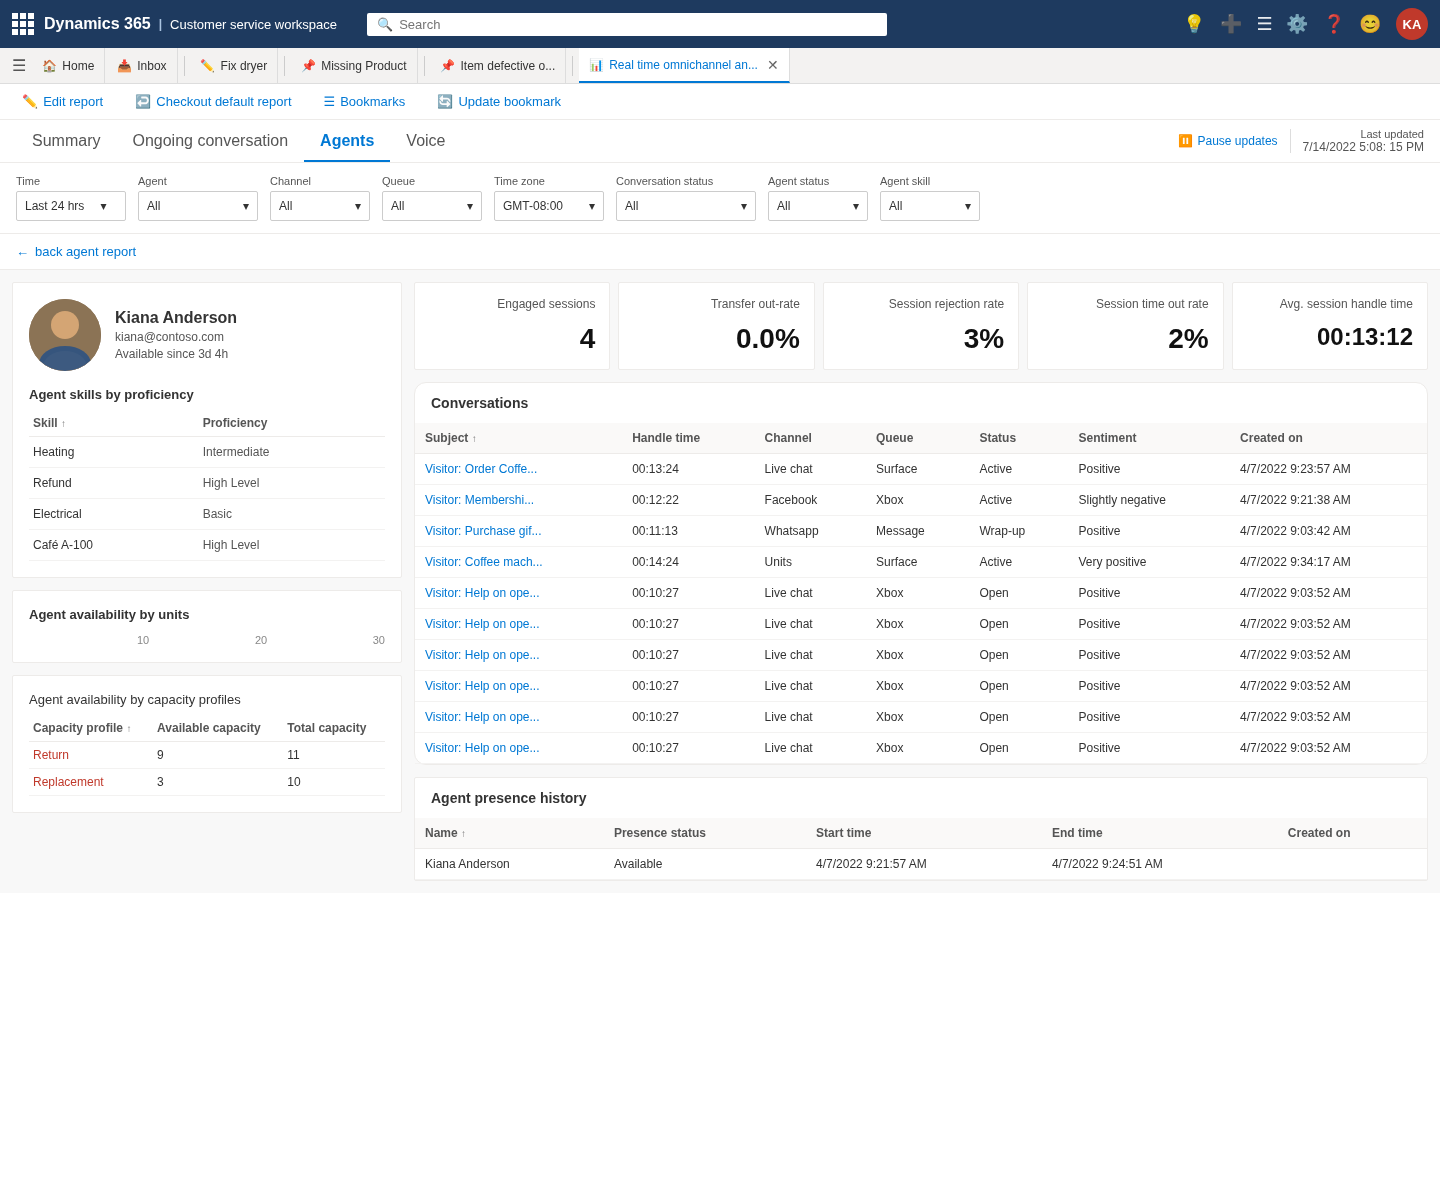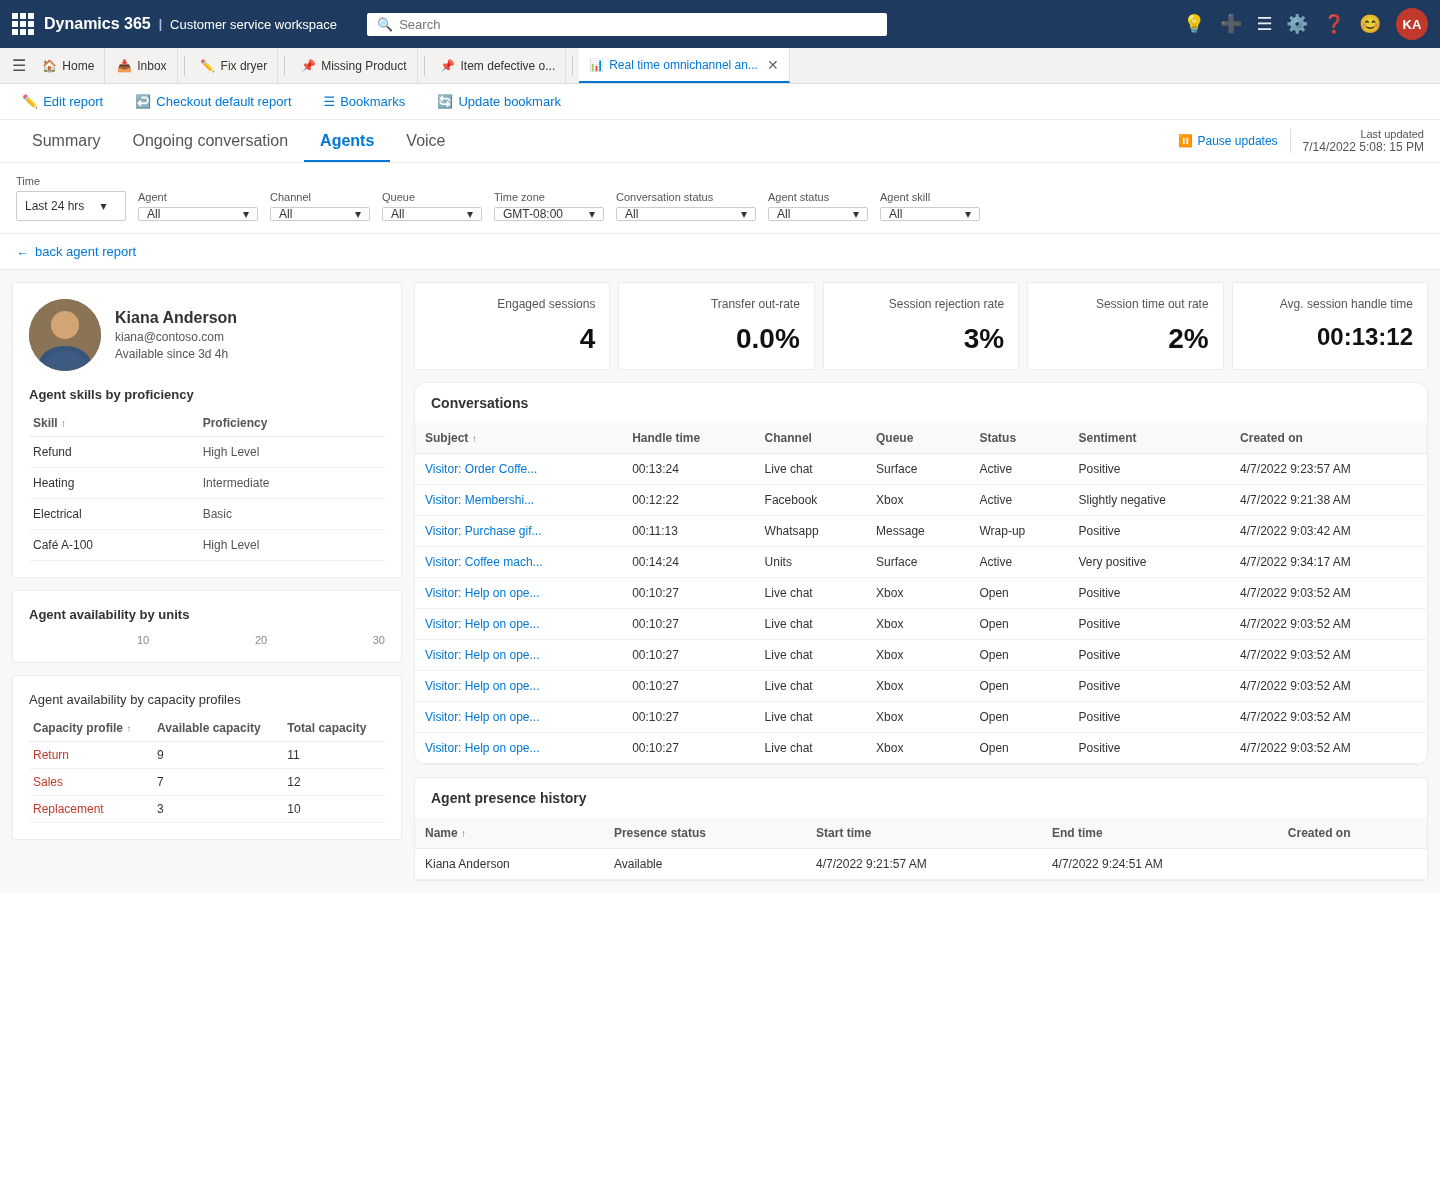--- a/index.html
+++ b/index.html
@@ -74,7 +74,7 @@
     .filter-select {
       border: 1px solid #ccc; border-radius: 2px; padding: 4px 8px;
       font-size: 12px; background: white; cursor: pointer; min-width: 80px;
-      display: flex; align-items: center; gap: 20px; height: 14px; position: relative;
+      display: flex; align-items: center; gap: 20px; height: 30px; position: relative;
     }
     .time-select {
       display: flex; align-items: center; gap: 12px;

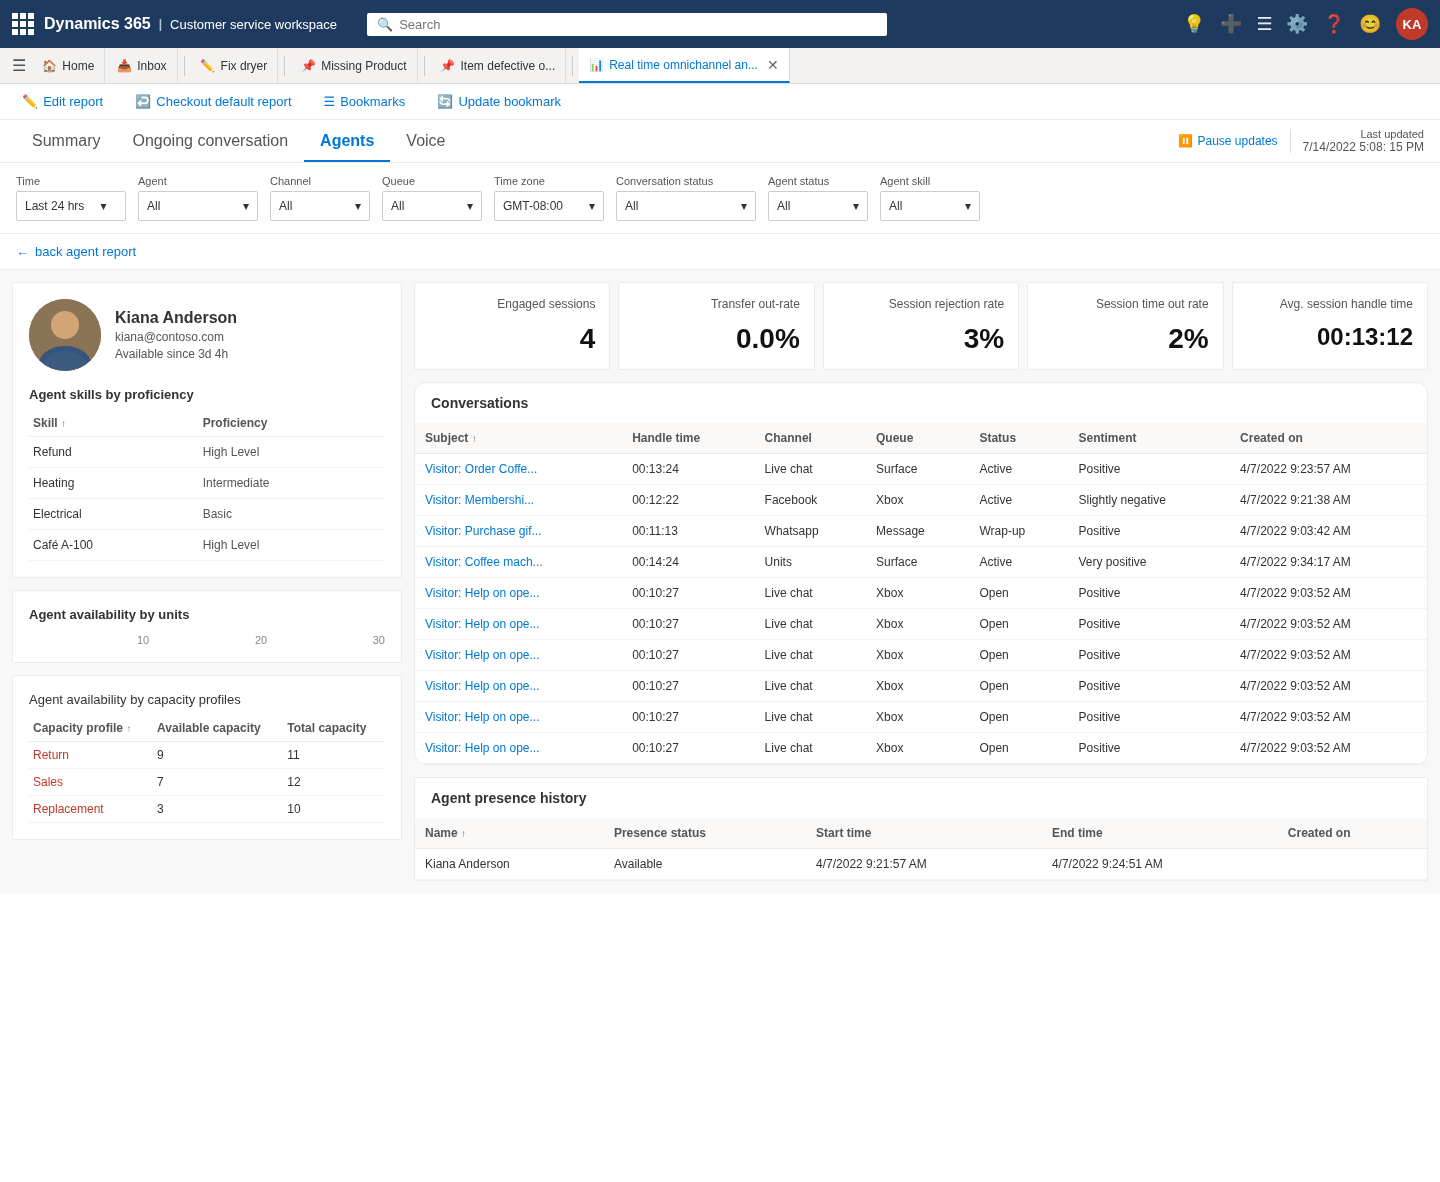--- a/index.html
+++ b/index.html
@@ -415,12 +415,12 @@
             </thead>
             <tbody id="skills-tbody">
                 <tr>
+                  <td>Heating</td>
+                  <td style="color:#555;">Intermediate</td>
+                </tr>
+                <tr>
                   <td>Refund</td>
                   <td style="color:#555;">High Level</td>
-                </tr>
-                <tr>
-                  <td>Heating</td>
-                  <td style="color:#555;">Intermediate</td>
                 </tr>
                 <tr>
                   <td>Electrical</td>

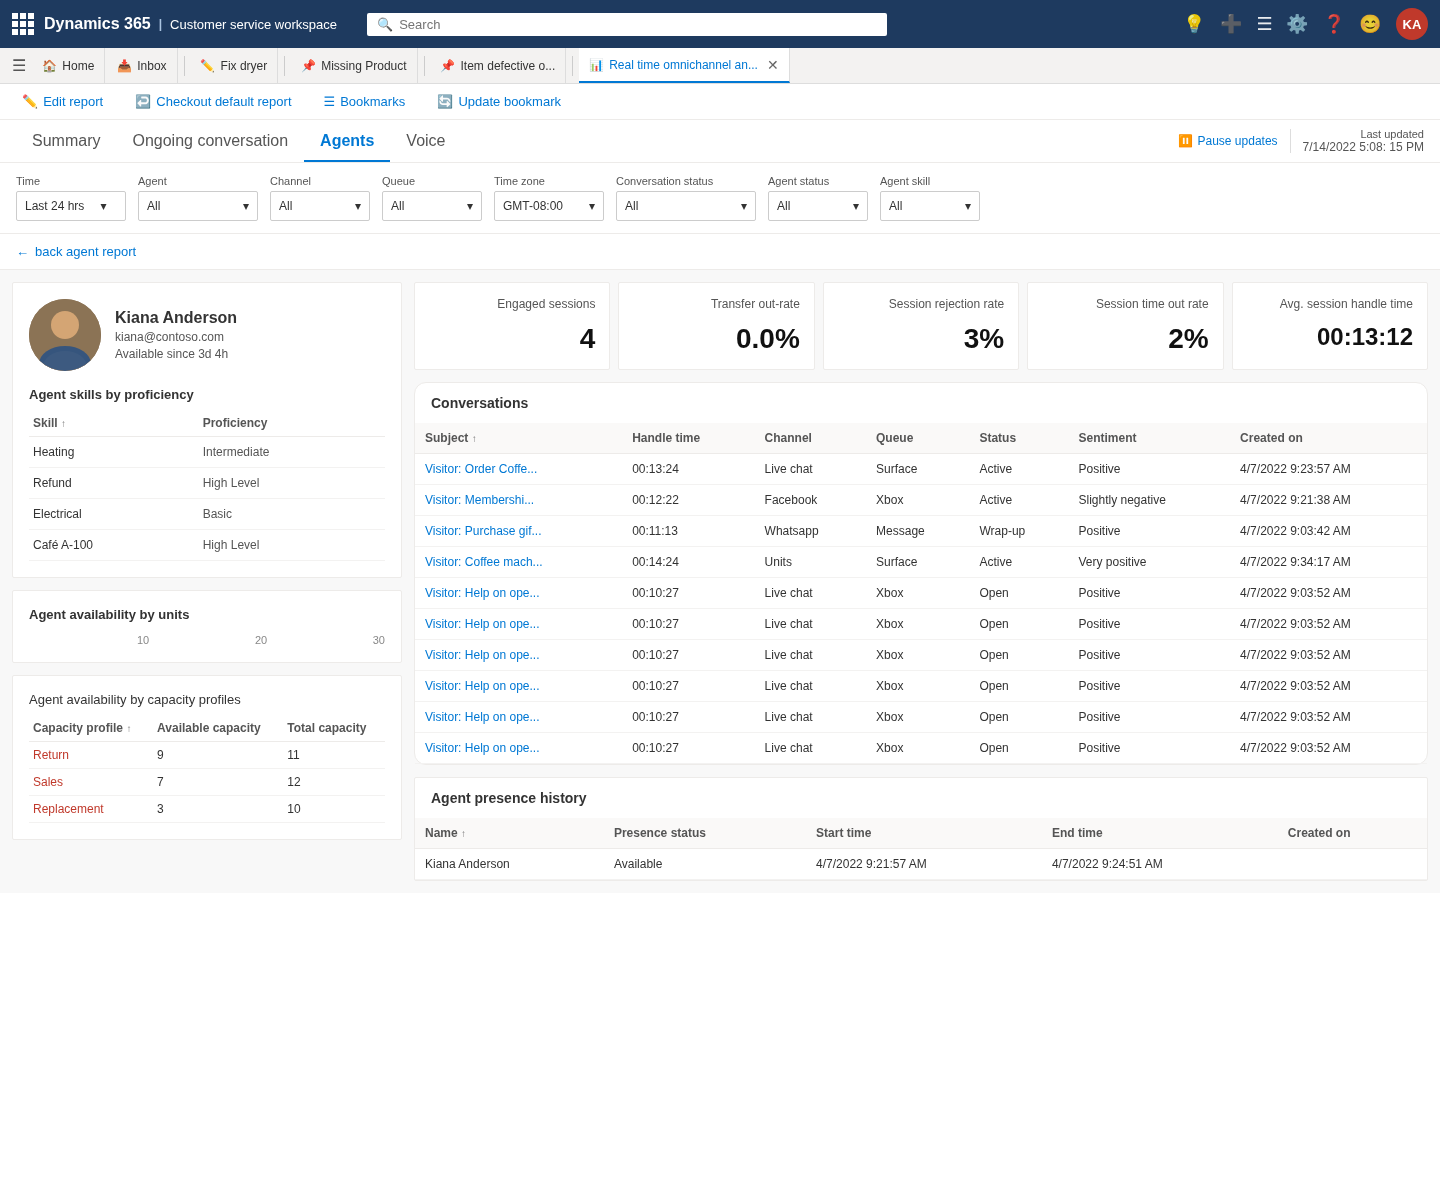--- a/index.html
+++ b/index.html
@@ -464,11 +464,6 @@
                 <td>11</td>
               </tr>
               <tr>
-                <td style="color:#c0392b;cursor:pointer;">Sales</td>
-                <td>7</td>
-                <td>12</td>
-              </tr>
-              <tr>
                 <td style="color:#c0392b;cursor:pointer;">Replacement</td>
                 <td>3</td>
                 <td>10</td>

